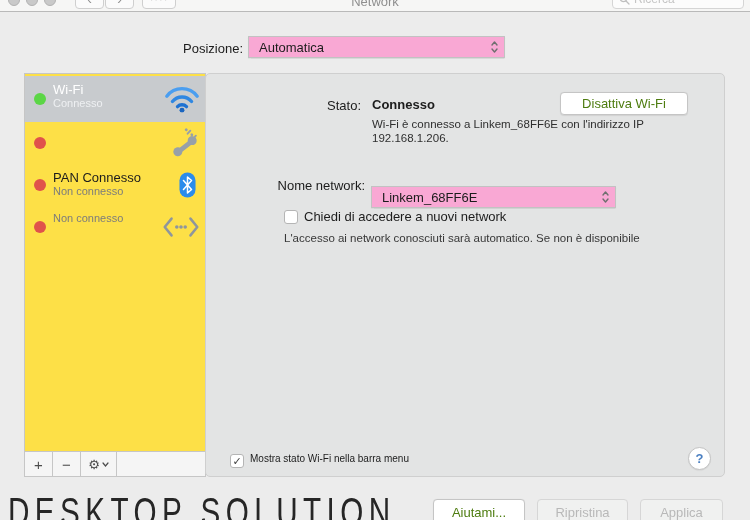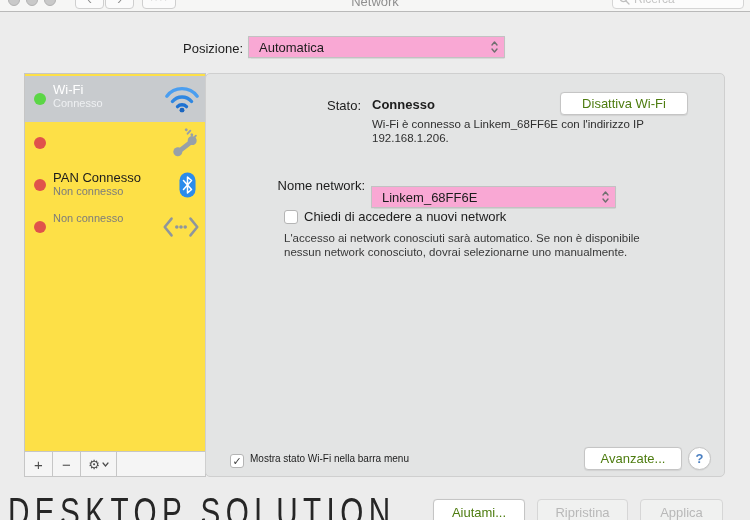--- a/index.html
+++ b/index.html
@@ -219,7 +219,6 @@
   <div class="ask-label">Chiedi di accedere a nuovi network</div>
   <div class="help-text">
     <div>L'accesso ai network conosciuti sarà automatico. Se non è disponibile</div>
-    <div>nessun network conosciuto, dovrai selezionarne uno manualmente.</div>
   </div>
   <div class="checkbox mostra-box checked">✓</div>
   <div class="mostra-label">Mostra stato Wi-Fi nella barra menu</div>

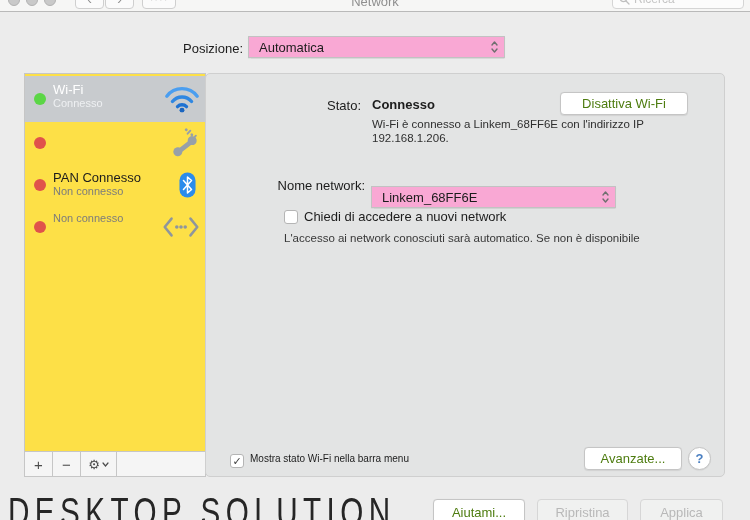--- a/index.html
+++ b/index.html
@@ -222,7 +222,6 @@
   </div>
   <div class="checkbox mostra-box checked">✓</div>
   <div class="mostra-label">Mostra stato Wi-Fi nella barra menu</div>
-  <div class="btn advanced-btn">Avanzate...</div>
   <div class="help-circle">?</div>
 </div>
 

